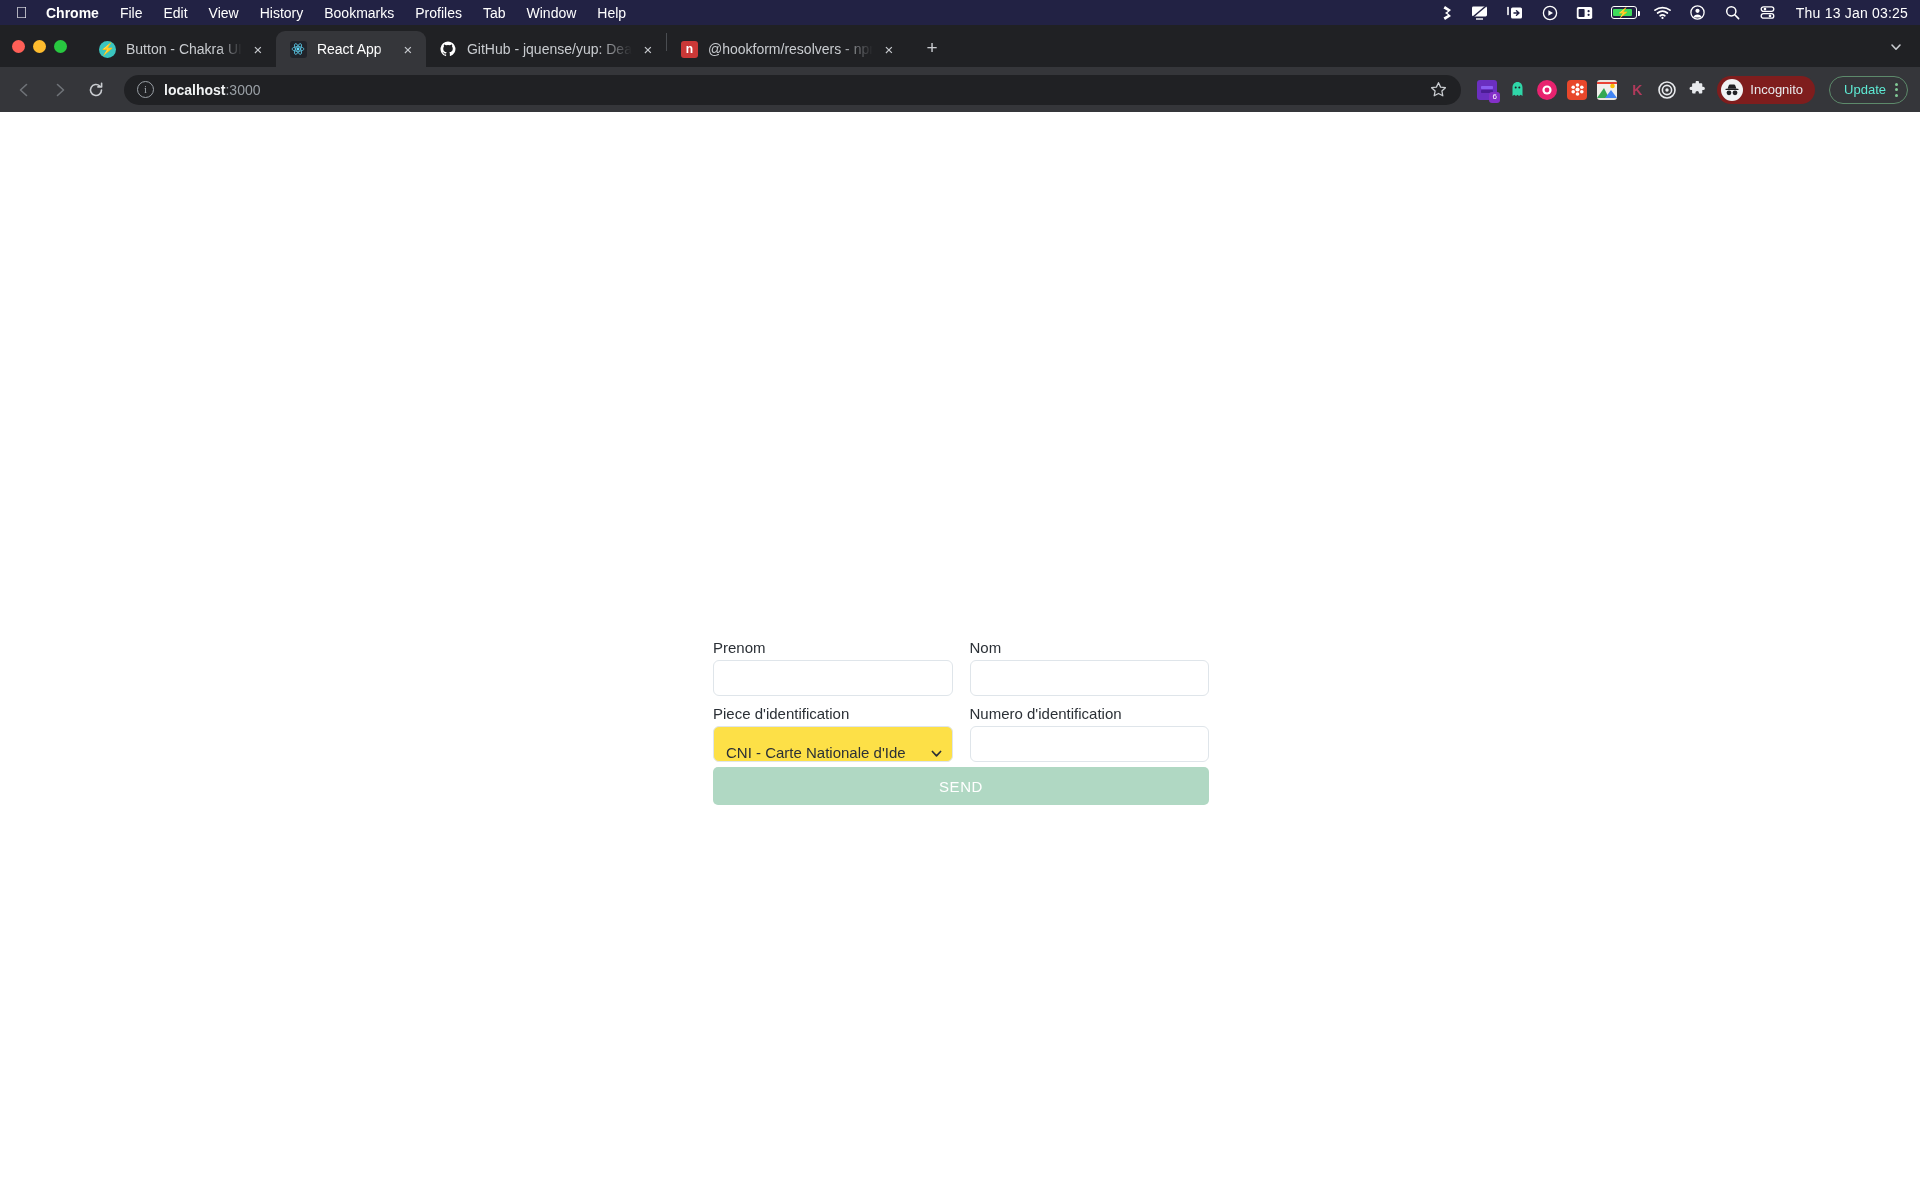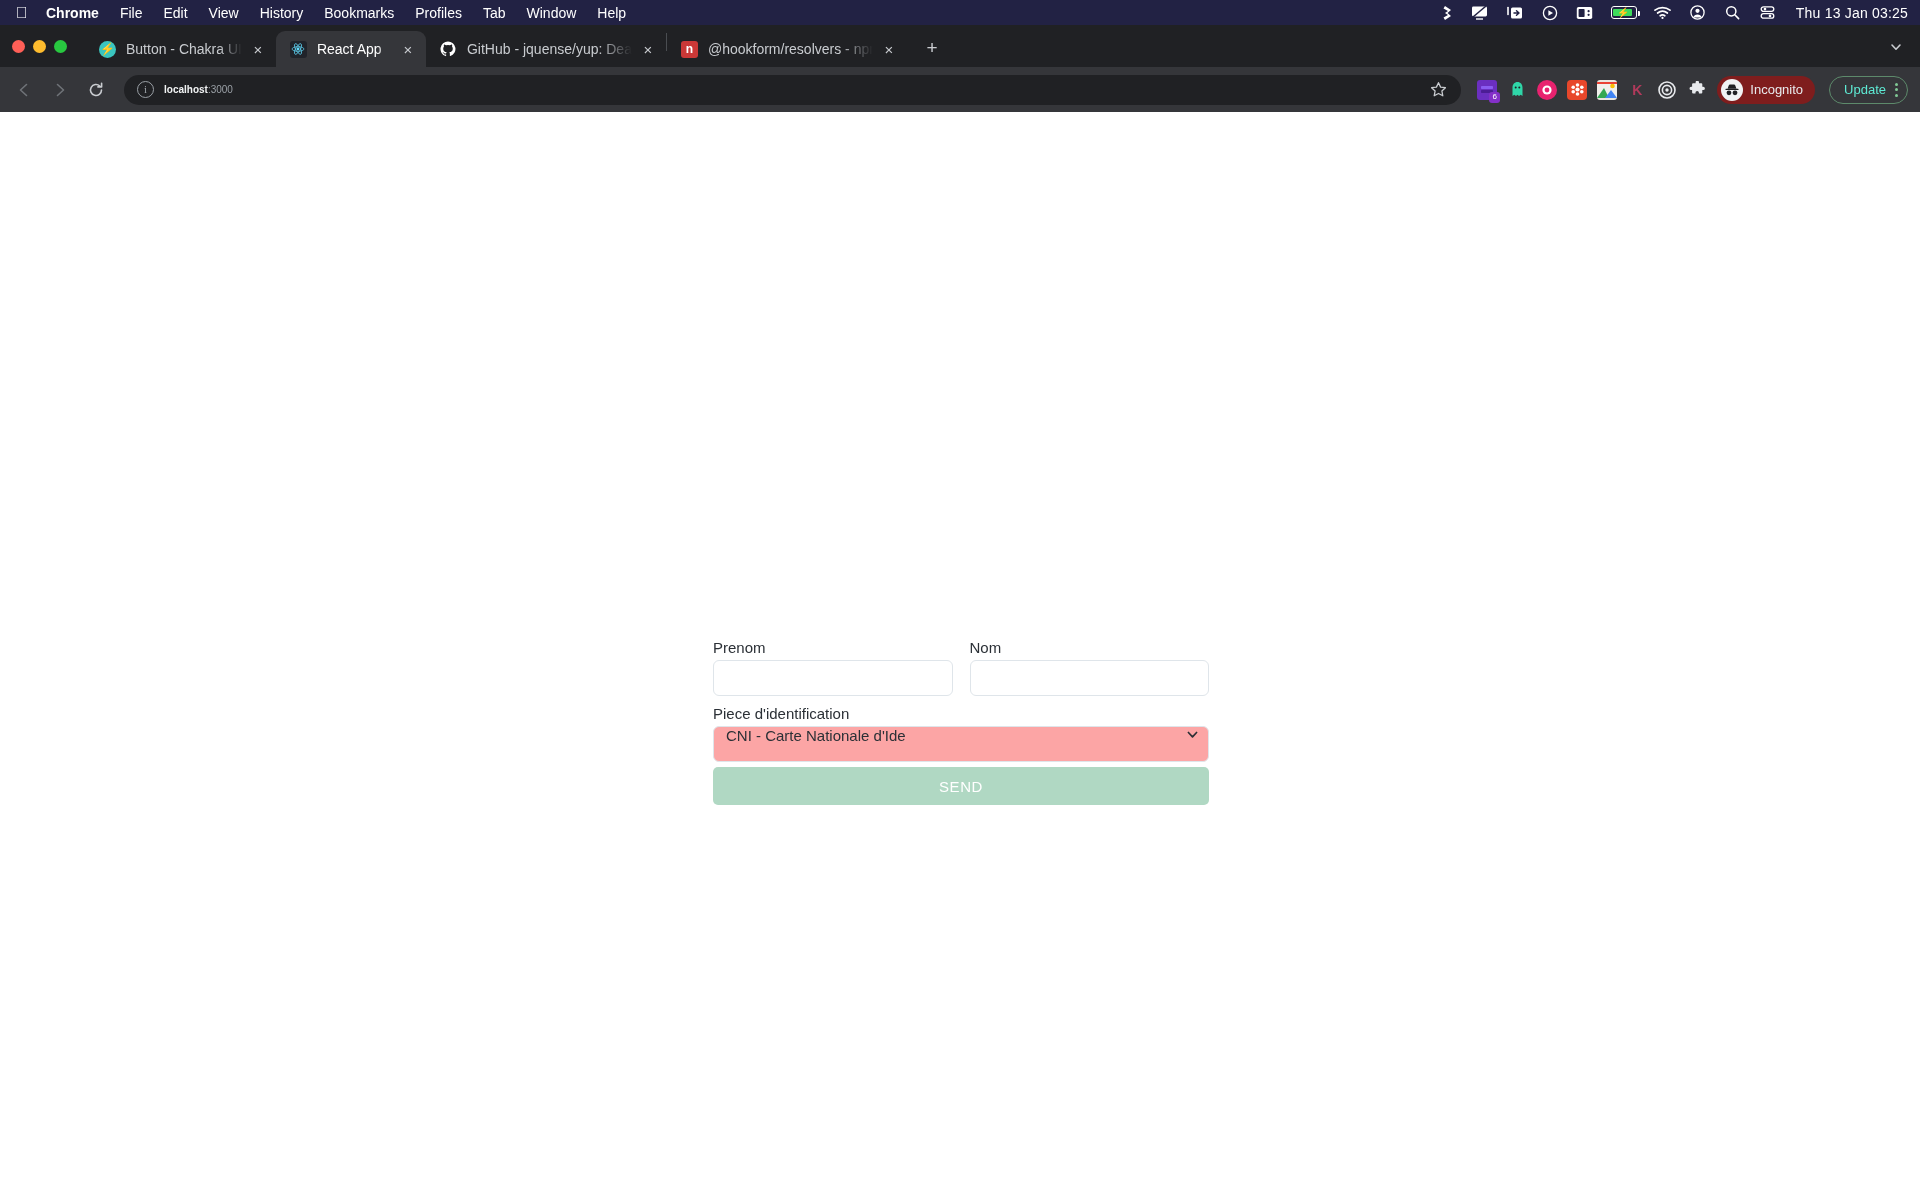--- a/index.html
+++ b/index.html
@@ -153,7 +153,7 @@
     display: flex; align-items: center; justify-content: center;
     color: #9aa0a6; font-size: 11px; font-family: "Liberation Serif", serif; line-height: 1;
   }
-  .omni-url { font-size: 10px; color: #9aa0a6; white-space: nowrap; }
+  .omni-url { font-size: 14px; color: #9aa0a6; white-space: nowrap; }
   .omni-url b { color: #f1f3f4; font-weight: bold; }
   .omni-star {
     margin-left: auto; width: 22px; height: 22px;

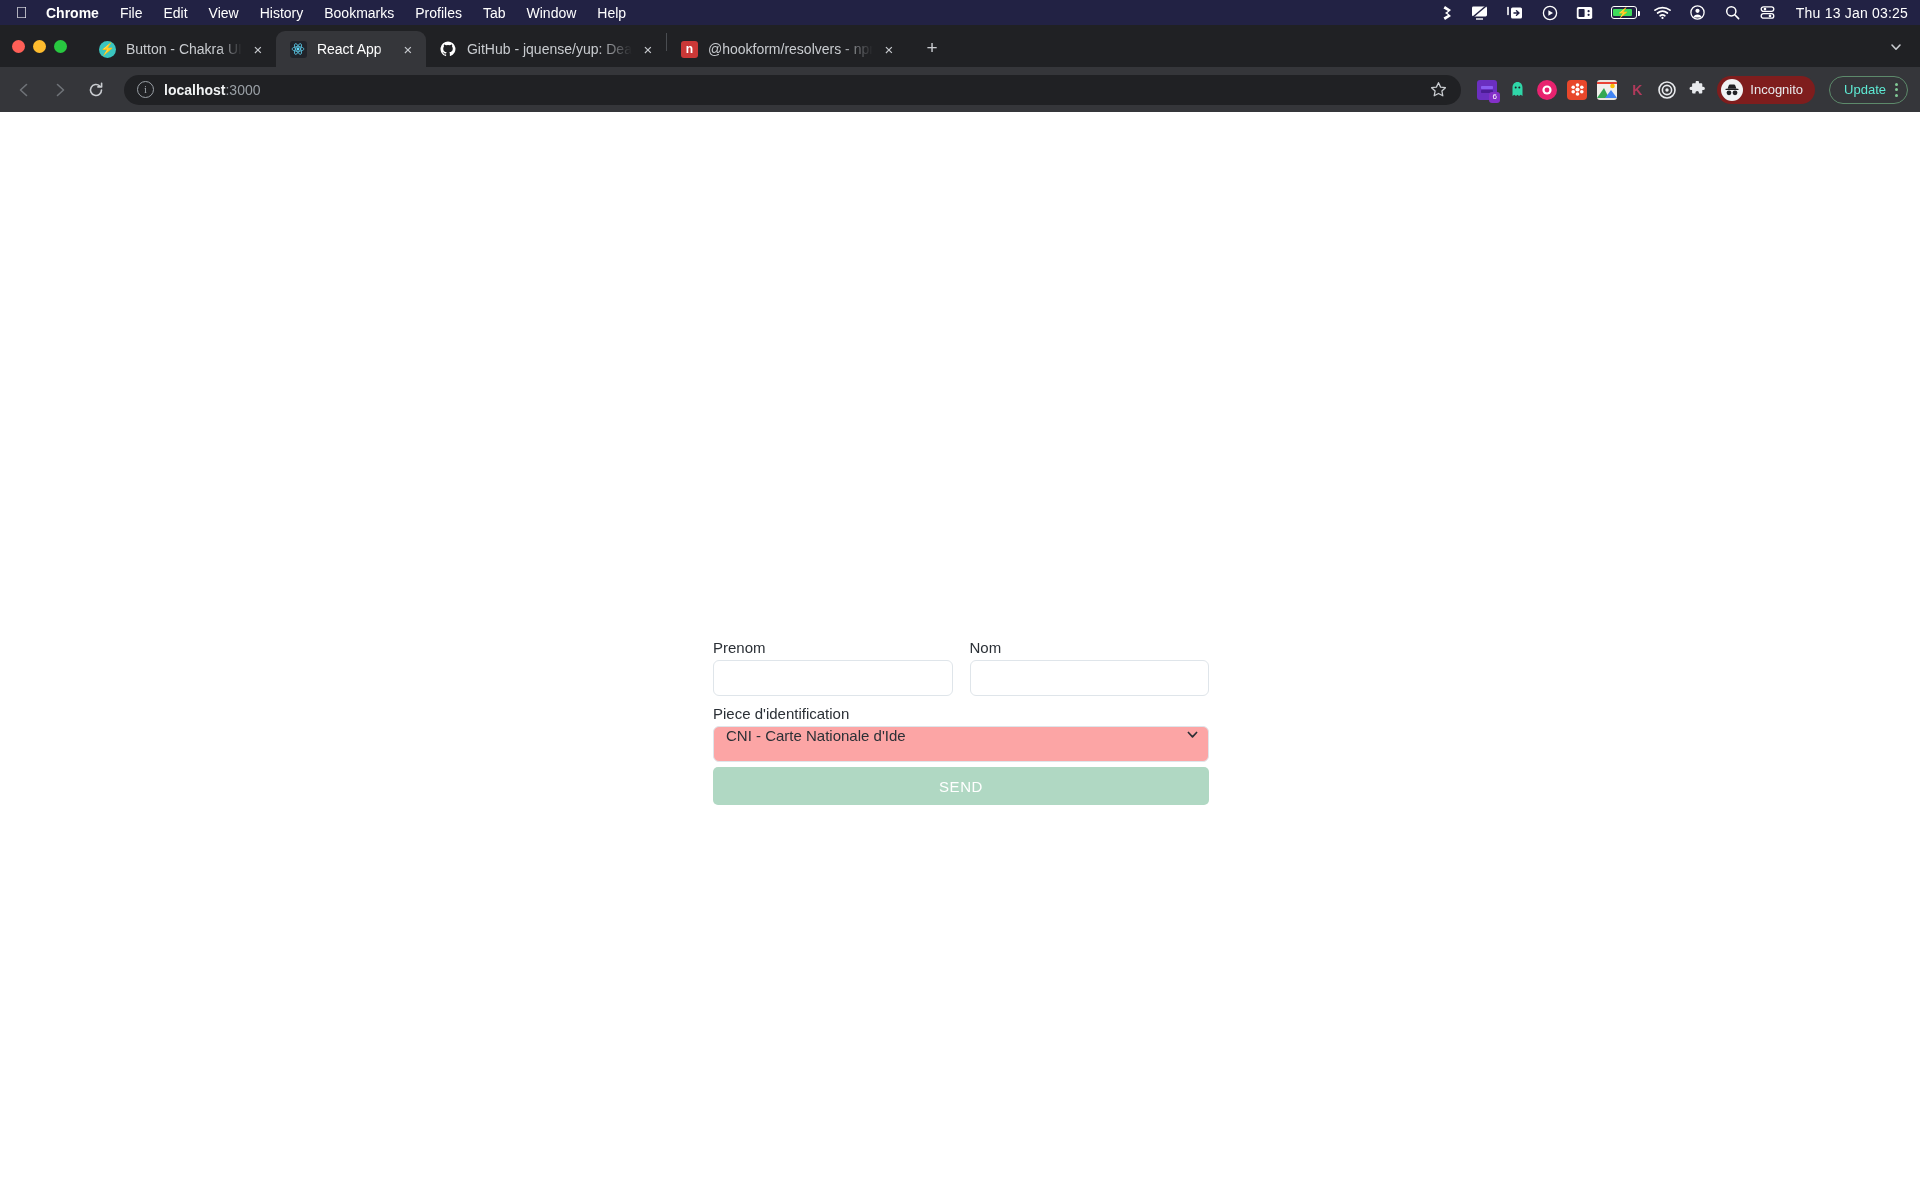--- a/index.html
+++ b/index.html
@@ -549,6 +549,10 @@
             </div>
           </div>
         </div>
+        <div class="field">
+          <label class="field-label">Numero d'identification</label>
+          <input class="text-input" type="text" value="" style="">
+        </div>
       </div>
 
       <button class="send-btn">SEND</button>

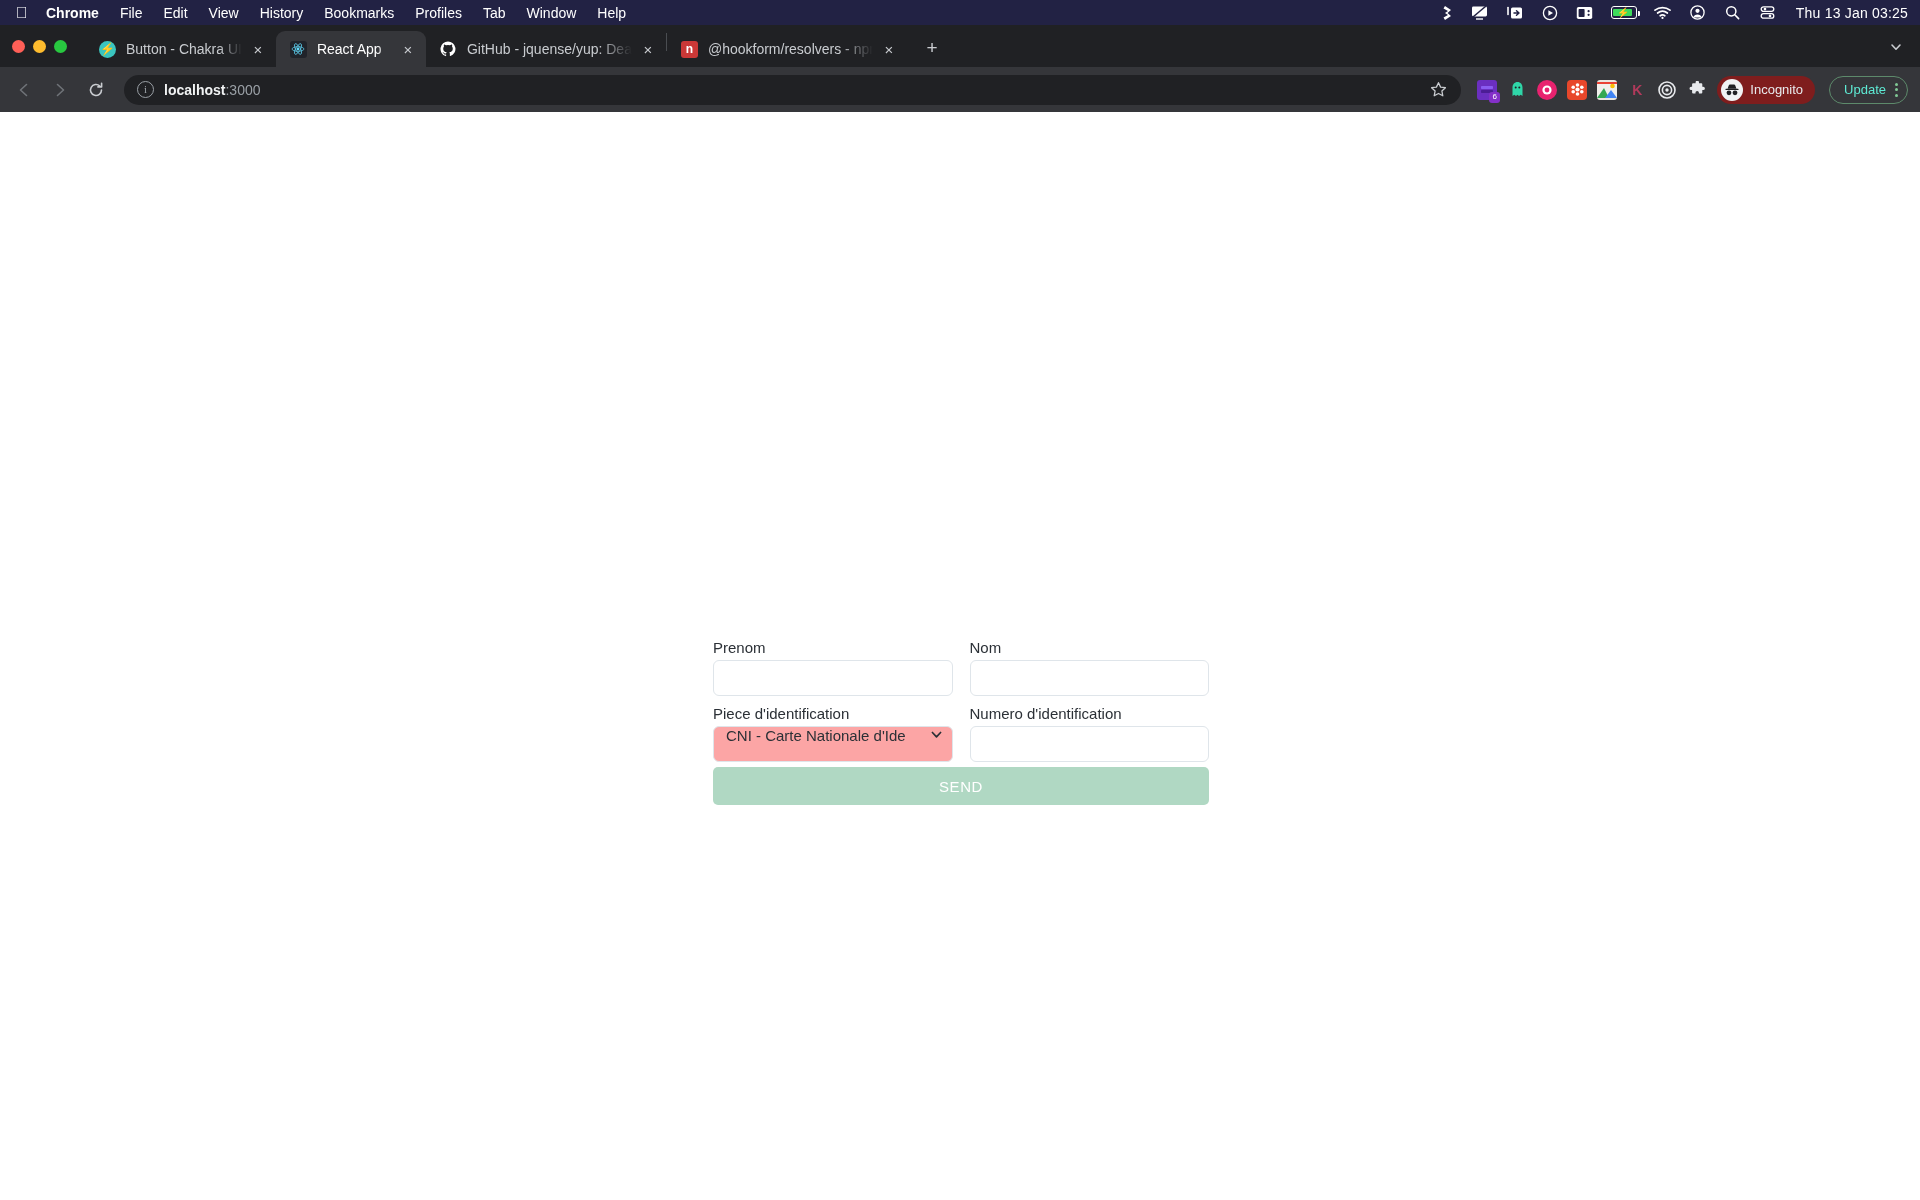--- a/index.html
+++ b/index.html
@@ -235,8 +235,8 @@
   .select-wrap {
     width: 100%; height: 36px;
     border: 1px solid #dfe5ea; border-radius: 6px;
-    background: #fca5a5;
-    display: flex; align-items: flex-start;
+    background: #fde047;
+    display: flex; align-items: flex-end;
     padding: 0 8px 0 12px;
     overflow: hidden;
   }

